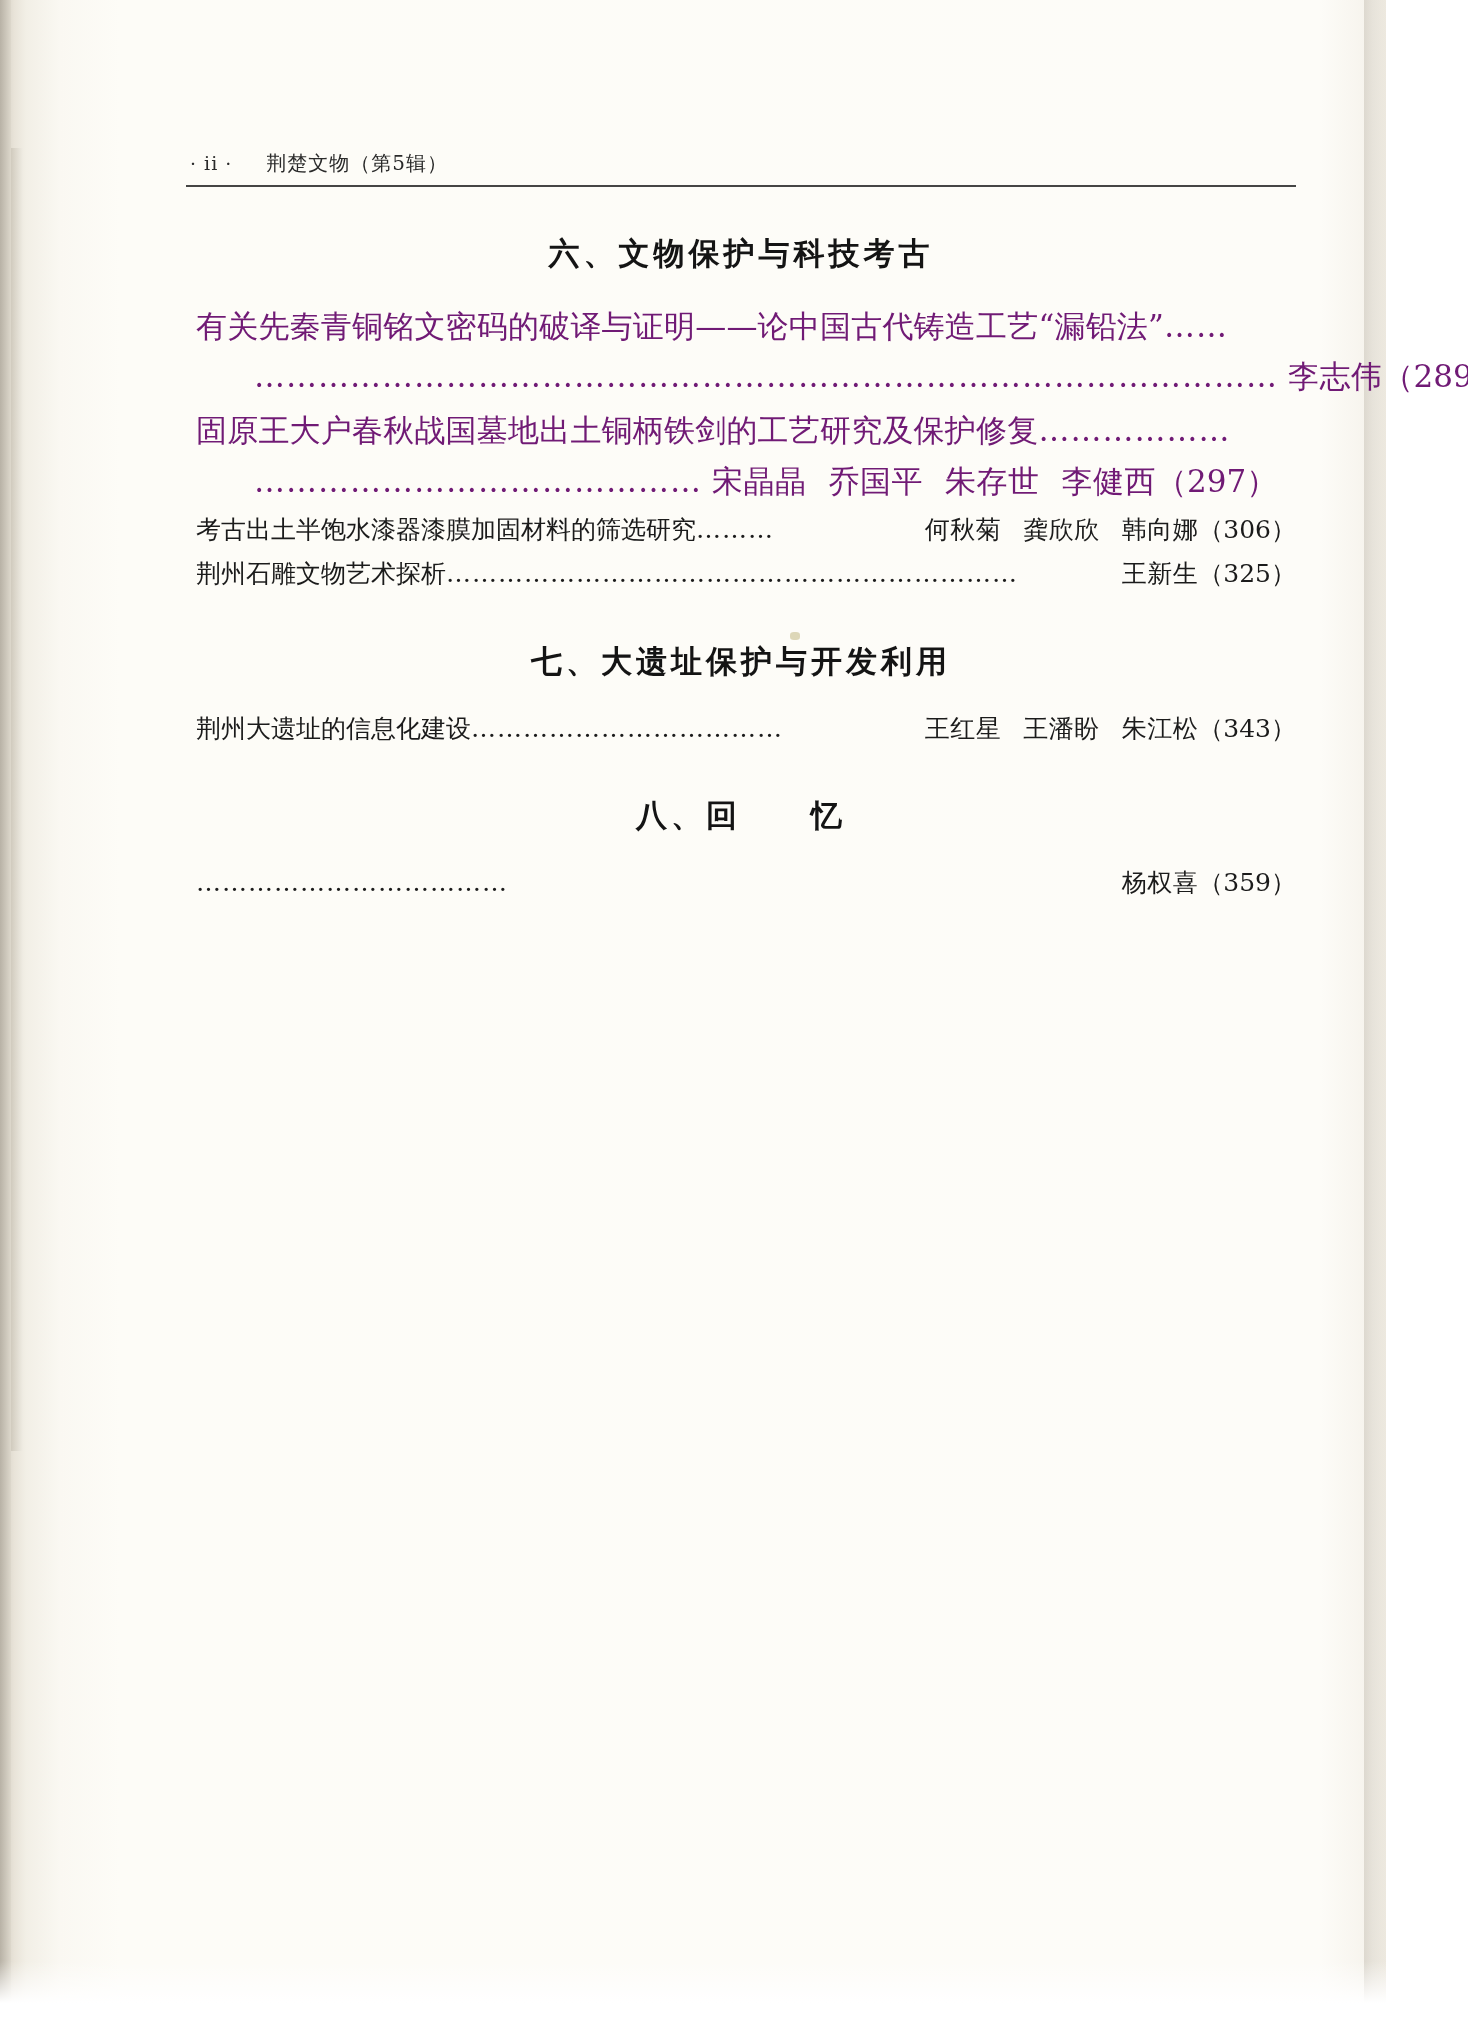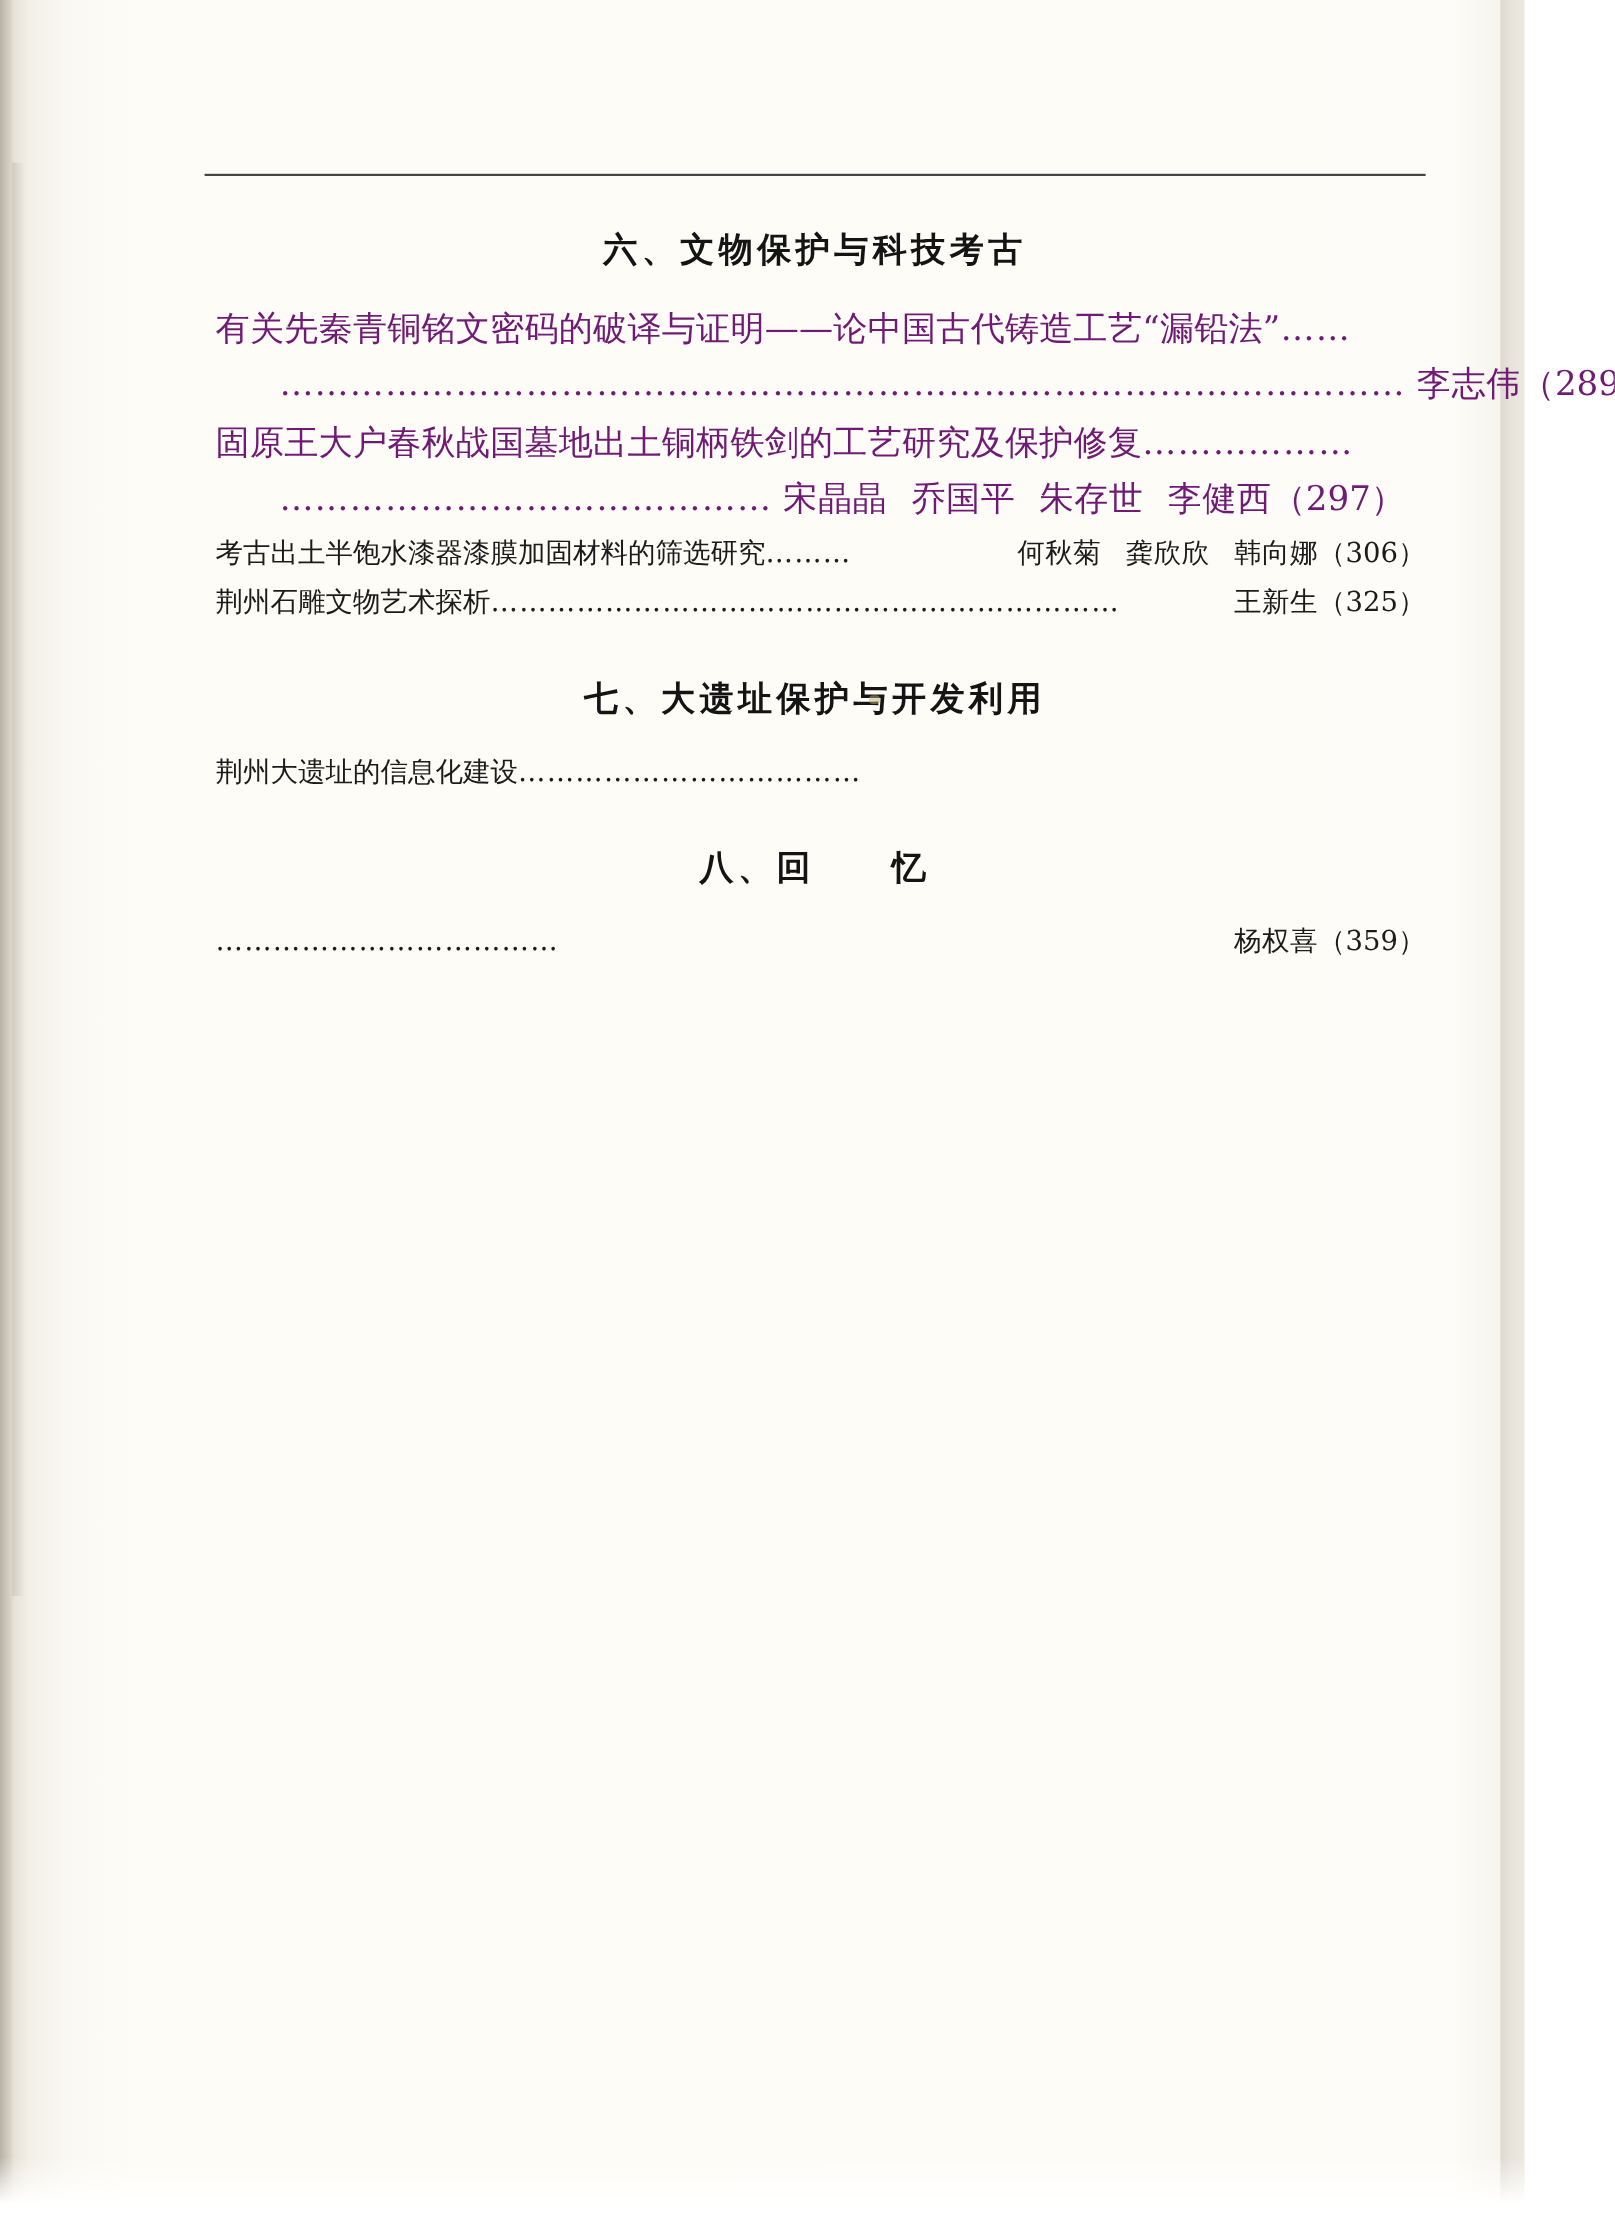--- a/index.html
+++ b/index.html
@@ -179,6 +179,10 @@
 
 <div id="content">
 
+  <div class="runhead">
+    <span class="folio">· ii ·</span>
+    <span class="bookname">荆楚文物（第5辑）</span>
+  </div>
   <div class="rule"></div>
 
   <h2 class="section">六、文物保护与科技考古</h2>

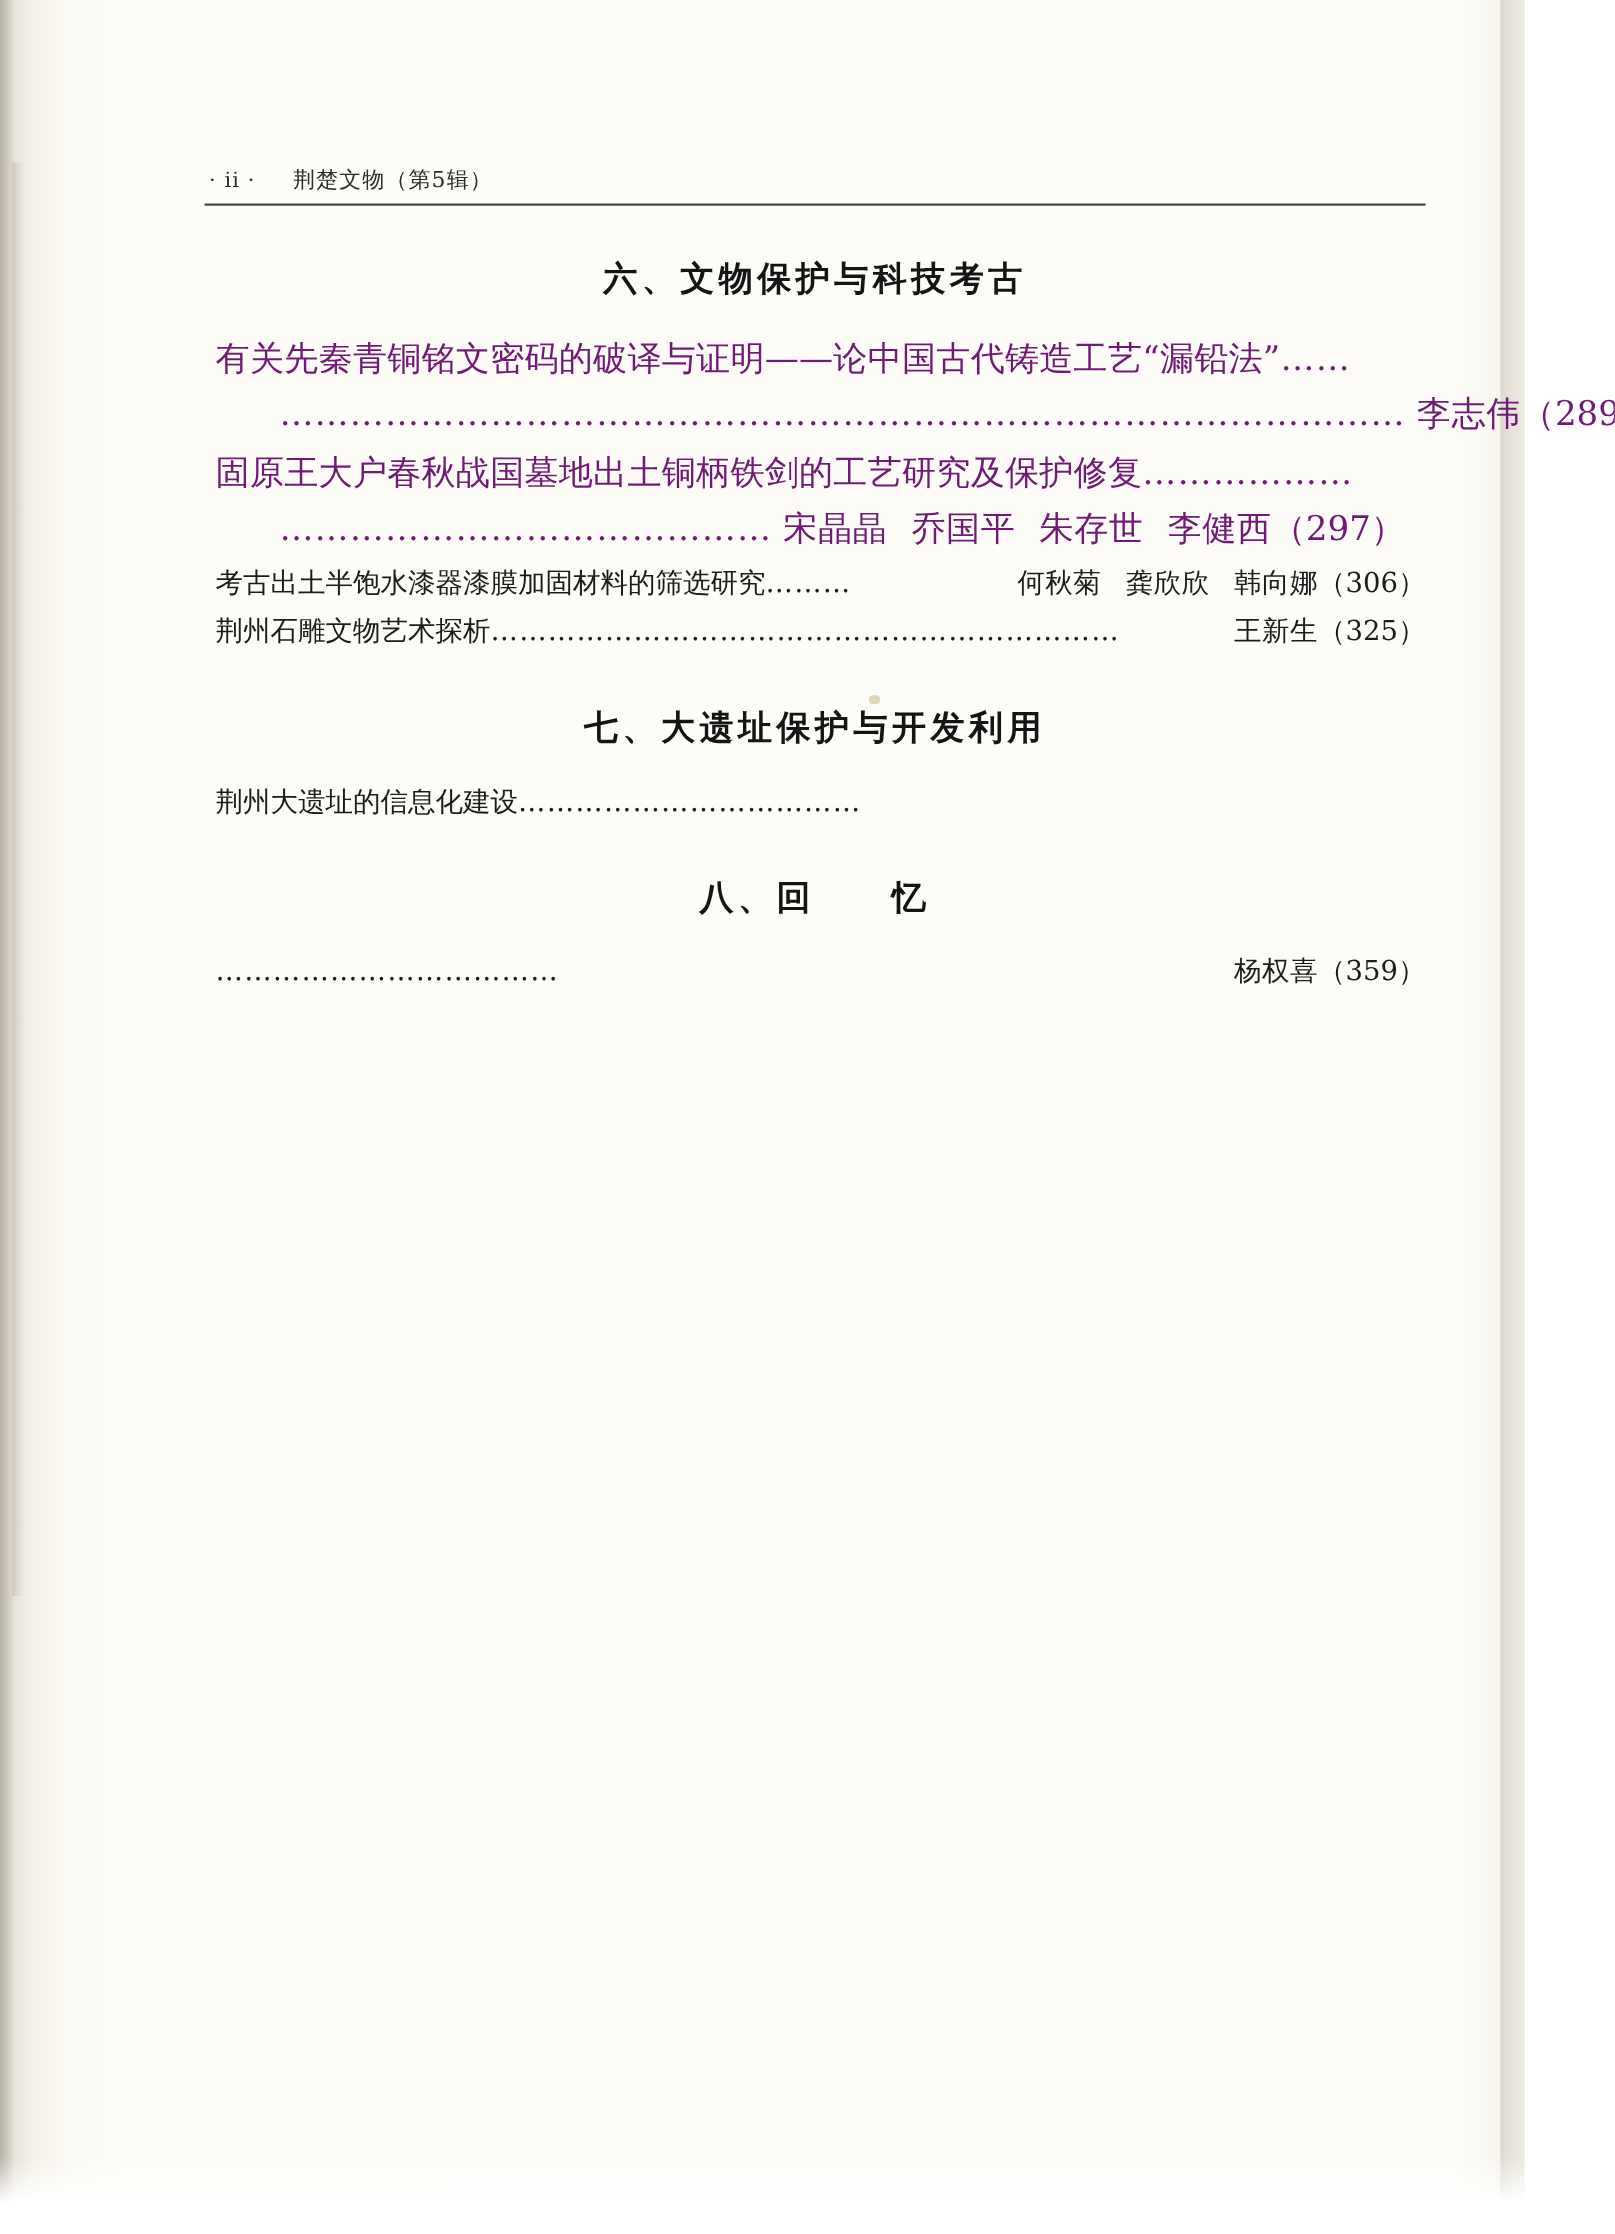--- a/index.html
+++ b/index.html
@@ -220,6 +220,7 @@
   <div class="row">
     <span class="title">荆州大遗址的信息化建设</span>
     <span class="leader-fill">………………………………</span>
+    <span class="tail"><span class="authors"><span>王红星</span><span class="gap"></span><span>王潘盼</span><span class="gap"></span><span>朱江松</span></span><span class="page-no">（343）</span></span>
   </div>
 
   <h2 class="section spaced">八、回　　忆</h2>

